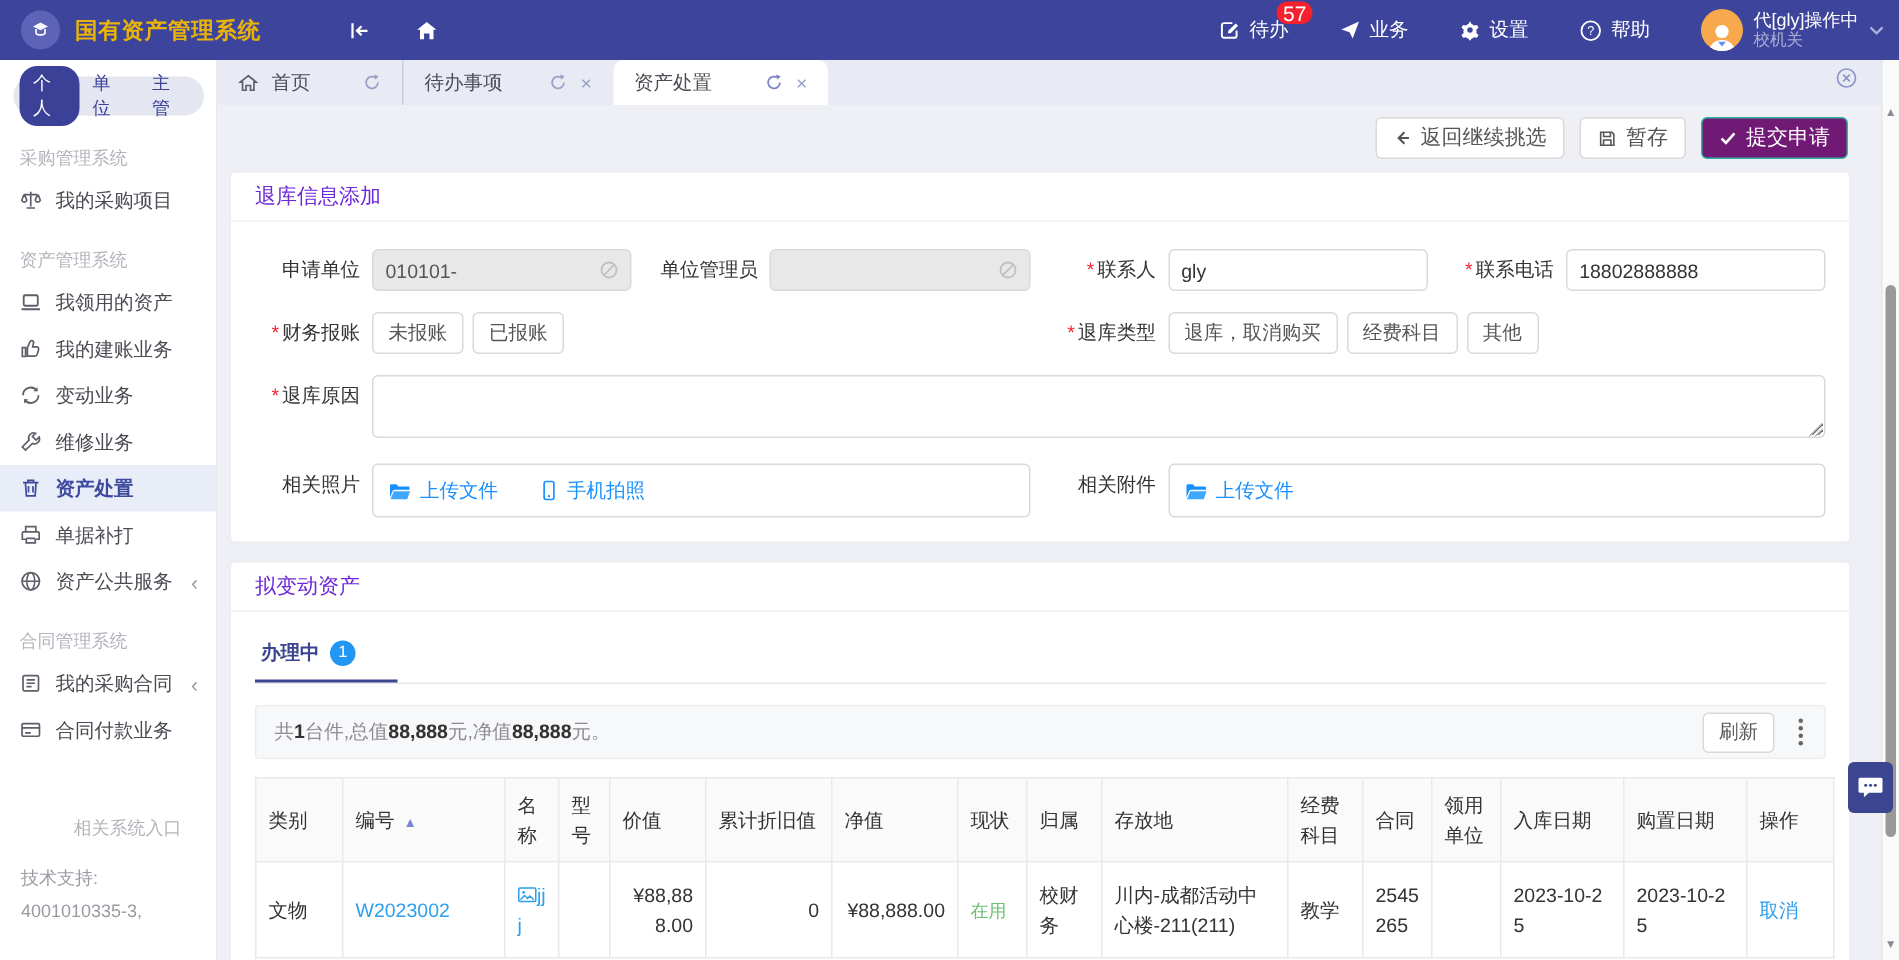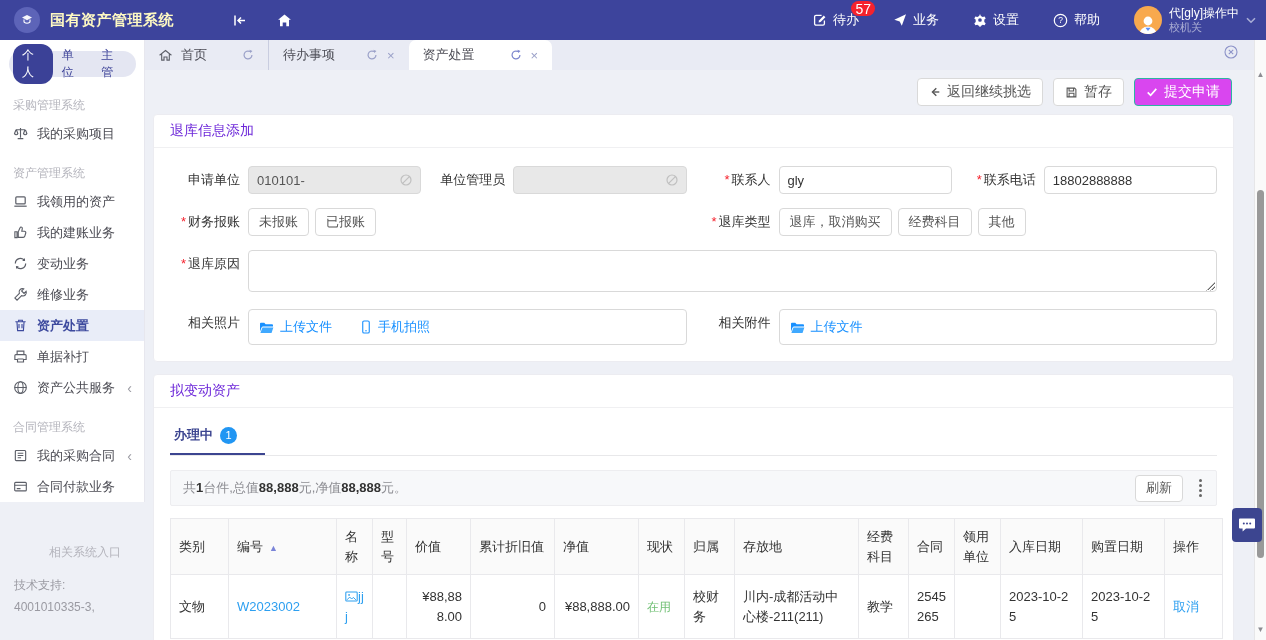--- a/index.html
+++ b/index.html
@@ -11,7 +11,7 @@
   .topbar{position:fixed;left:0;top:0;width:1266px;height:40px;background:#3d449c;display:flex;align-items:center;justify-content:space-between;z-index:30;}
   .tb-left{display:flex;align-items:center;}
   .logo{width:26px;height:26px;border-radius:50%;background:#5d64b8;display:flex;align-items:center;justify-content:center;margin:0 10px 0 14px;}
-  .tb-title{color:#fef9c3;font-size:15px;font-weight:bold;letter-spacing:.5px;margin-right:58px;}
+  .tb-title{color:#eab308;font-size:15px;font-weight:bold;letter-spacing:.5px;margin-right:58px;}
   .tb-ic{color:#fff;margin-right:30px;cursor:pointer;display:flex;align-items:center;}
   .tb-right{display:flex;align-items:center;color:#fff;}
   .tb-item{display:flex;align-items:center;gap:6px;margin-right:34px;cursor:pointer;position:relative;font-size:13px;}

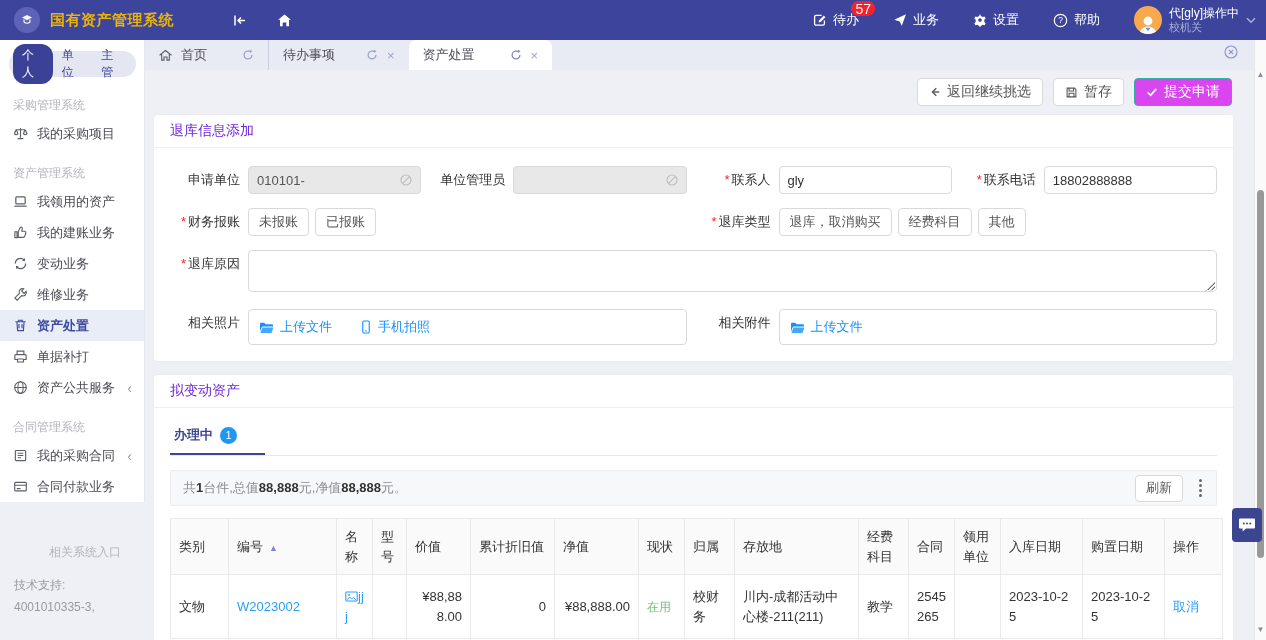--- a/index.html
+++ b/index.html
@@ -23,7 +23,7 @@
   .user-meta .org{font-size:11px;color:rgba(255,255,255,.55);}
 
   
-  .sidebar{position:fixed;left:0;top:40px;width:145px;height:462px;background:#fff;border-right:1px solid #e7e7ee;z-index:20;}
+  .sidebar{position:fixed;left:0;top:40px;width:145px;height:600px;background:#fff;border-right:1px solid #e7e7ee;z-index:20;}
   .side-tabs{margin:11px 8px 4px 9px;background:#e4e6f2;border-radius:14px;height:26px;display:flex;align-items:center;padding:0 4px;justify-content:space-between;}
   .pill{font-size:12px;color:#3b4197;padding:3px 9px;border-radius:12px;cursor:pointer;}
   .pill.active{background:#3b4197;color:#fff;}

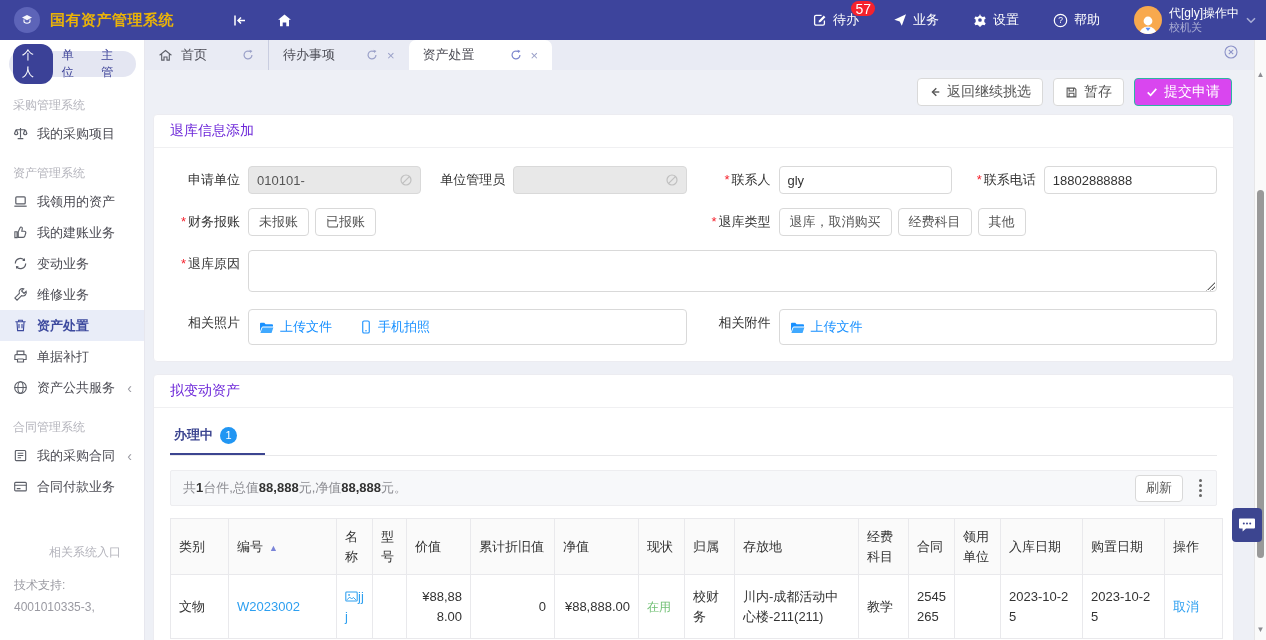--- a/index.html
+++ b/index.html
@@ -50,7 +50,7 @@
   .content{padding:6px 20px 0 8px;}
   .actions-row{display:flex;justify-content:flex-end;gap:10px;margin:2px 2px 8px 0;}
   .btn{height:28px;background:#fff;border:1px solid #d9d9d9;border-radius:4px;padding:0 11px;display:flex;align-items:center;gap:6px;color:#555;font-size:14px;cursor:pointer;}
-  .btn-primary{background:#d946ef;border-color:#2eb3a2;color:#fff;justify-content:center;}
+  .btn-primary{background:#701a75;border-color:#2eb3a2;color:#fff;justify-content:center;}
   .card{background:#fff;border-radius:4px;border:1px solid #ececf1;}
   .card + .card{margin-top:12px;}
   .card-header{height:27px;display:flex;align-items:center;padding:16px 16px;font-size:14px;color:#6d28d9;border-bottom:1px solid #f0f0f2;}

